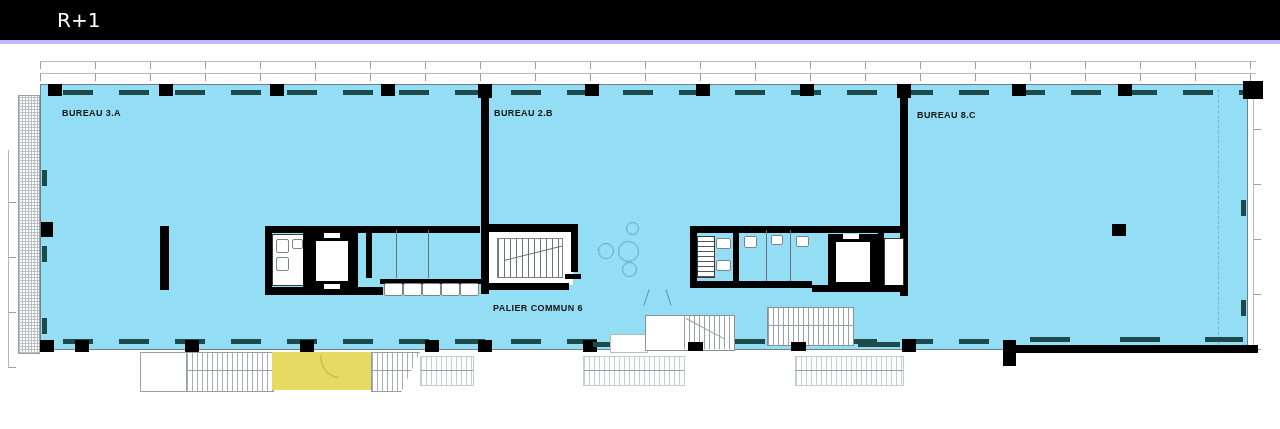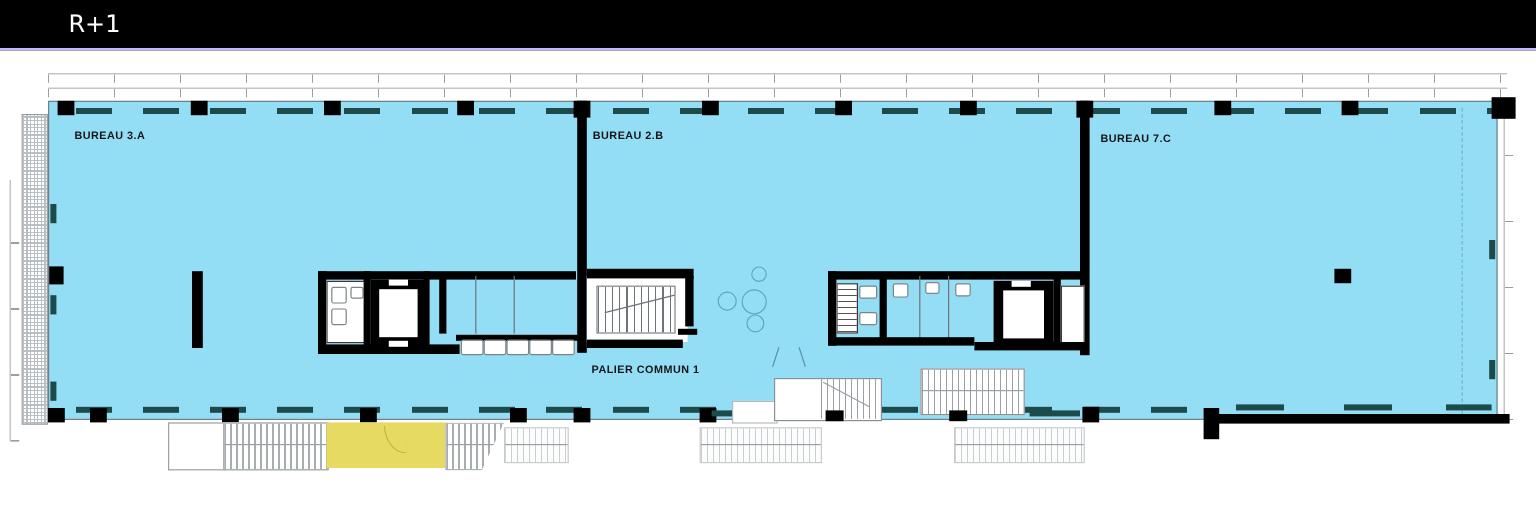--- a/index.html
+++ b/index.html
@@ -7,7 +7,7 @@
           font-family:"Liberation Sans",sans-serif;}
   .abs{position:absolute;}
   
-  #header-bar{position:absolute;left:0;top:0;width:1280px;height:40px;background:var(--header-bg,#000);border-bottom:2px solid #c4b5fd;}
+  #header-bar{position:absolute;left:0;top:0;width:1280px;height:40px;background:var(--header-bg,#000);border-bottom:4px solid #c4b5fd;}
   #floor-title{position:absolute;left:57px;top:9px;font:400 20px/22px "DejaVu Sans",sans-serif;color:var(--header-fg,#fff);}
   
   .wall{position:absolute;background:var(--wall,#000);}

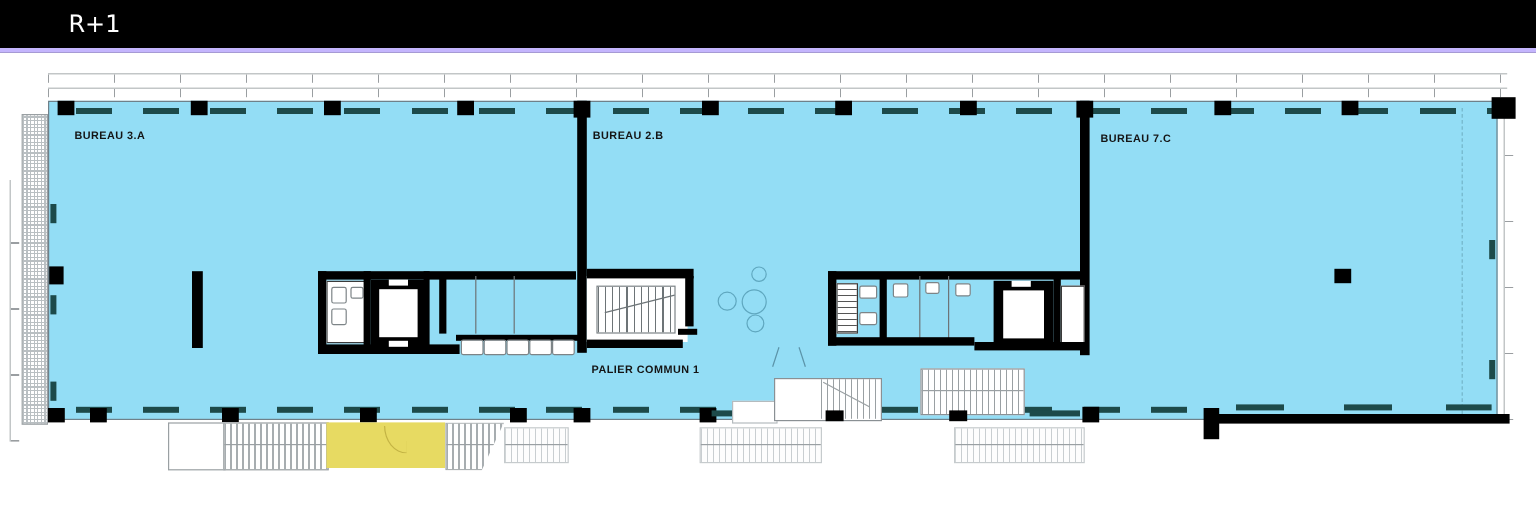--- a/index.html
+++ b/index.html
@@ -180,7 +180,7 @@
 
   <div class="room-label" style="left:62px;top:108px;">BUREAU 3.A</div>
   <div class="room-label" style="left:494px;top:108px;">BUREAU 2.B</div>
-  <div class="room-label" style="left:917px;top:110px;">BUREAU 7.C</div>
+  <div class="room-label" style="left:917px;top:110px;">BUREAU 8.C</div>
   <div class="room-label" style="left:493px;top:303px;">PALIER COMMUN 1</div>
 
 </div>

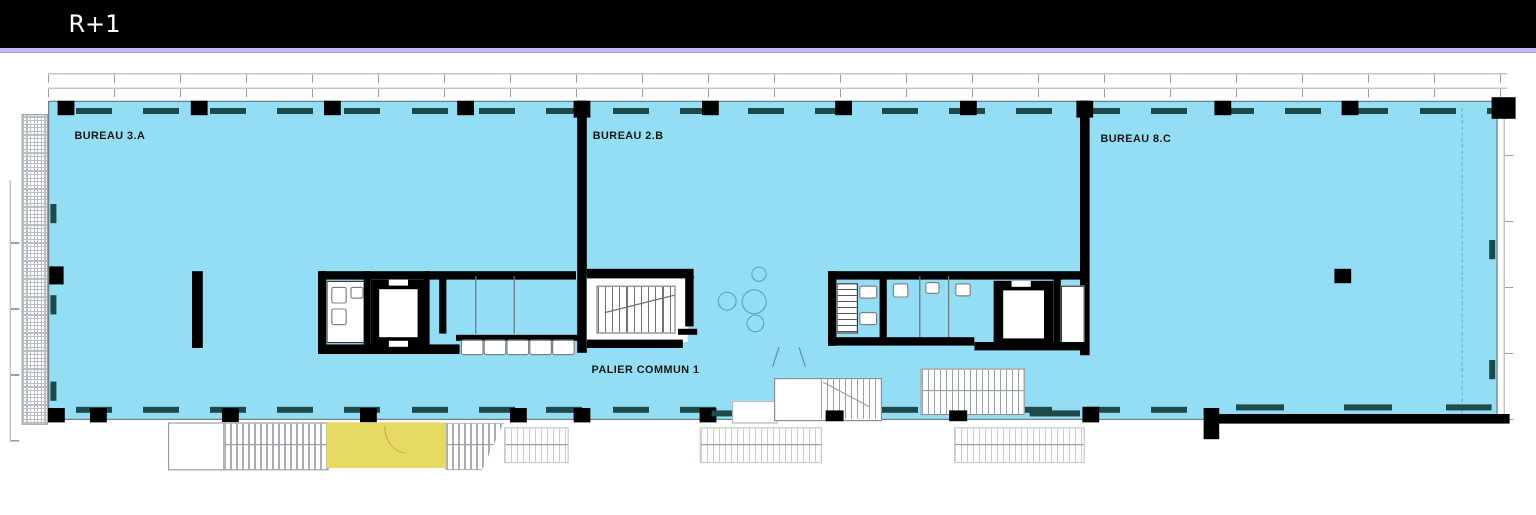--- a/index.html
+++ b/index.html
@@ -181,7 +181,7 @@
   <div class="room-label" style="left:62px;top:108px;">BUREAU 3.A</div>
   <div class="room-label" style="left:494px;top:108px;">BUREAU 2.B</div>
   <div class="room-label" style="left:917px;top:110px;">BUREAU 8.C</div>
-  <div class="room-label" style="left:493px;top:303px;">PALIER COMMUN 1</div>
+  <div class="room-label" style="left:493px;top:303px;">PALIER COMMUN 6</div>
 
 </div>
 

